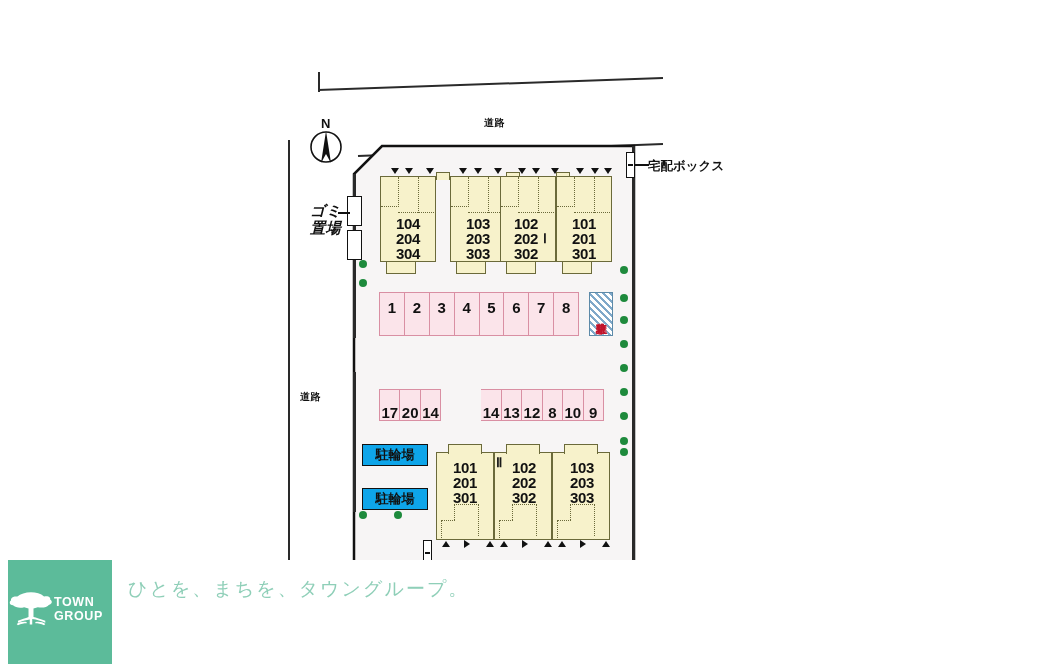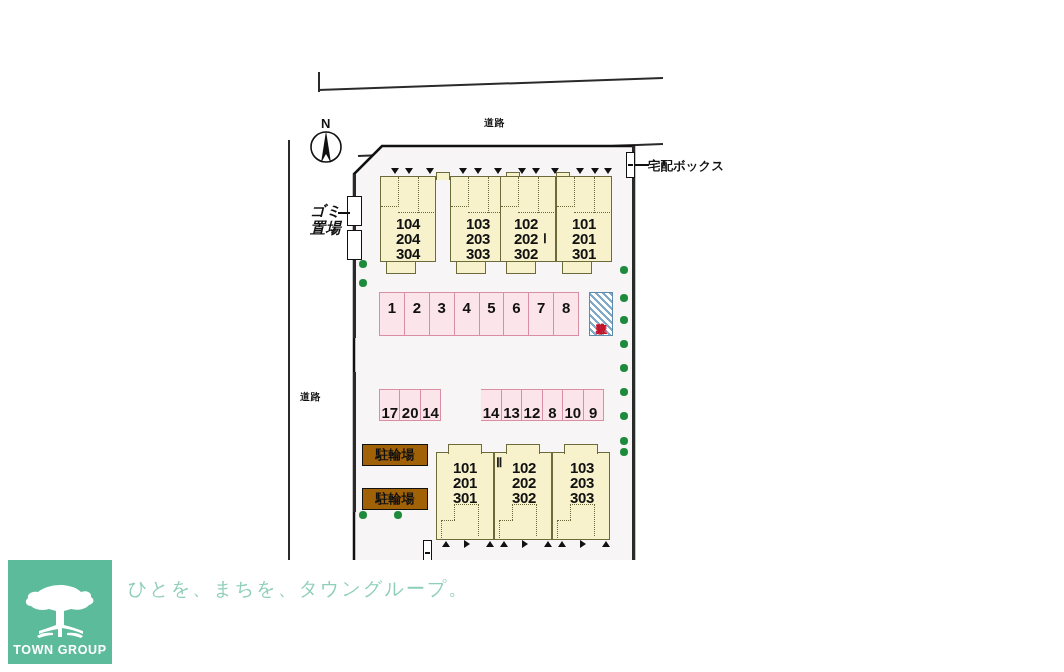--- a/index.html
+++ b/index.html
@@ -129,7 +129,7 @@
 
   
   .boxlabel {
-    background: #a16207;
+    background: #0ea5e9;
     border: 1.8px solid #111;
     display: flex;
     align-items: center;

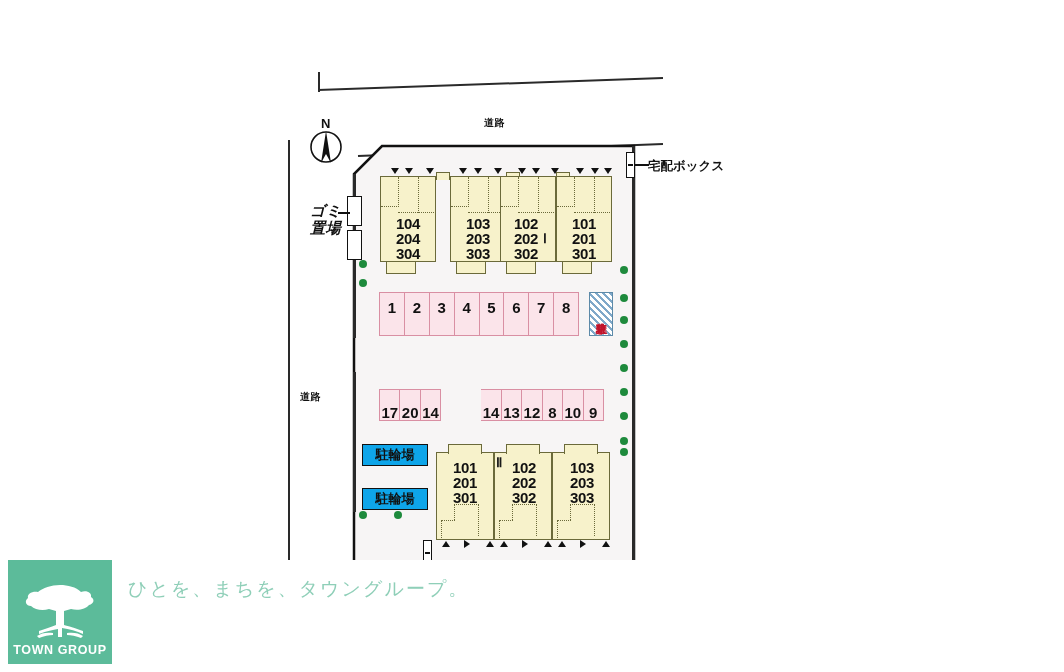--- a/index.html
+++ b/index.html
@@ -201,7 +201,6 @@
     width: 104px; height: 104px;
     background: #5cbb9a;
     display: flex;
-    flex-direction: column;
     align-items: center;
     justify-content: flex-end;
     padding-bottom: 7px;

